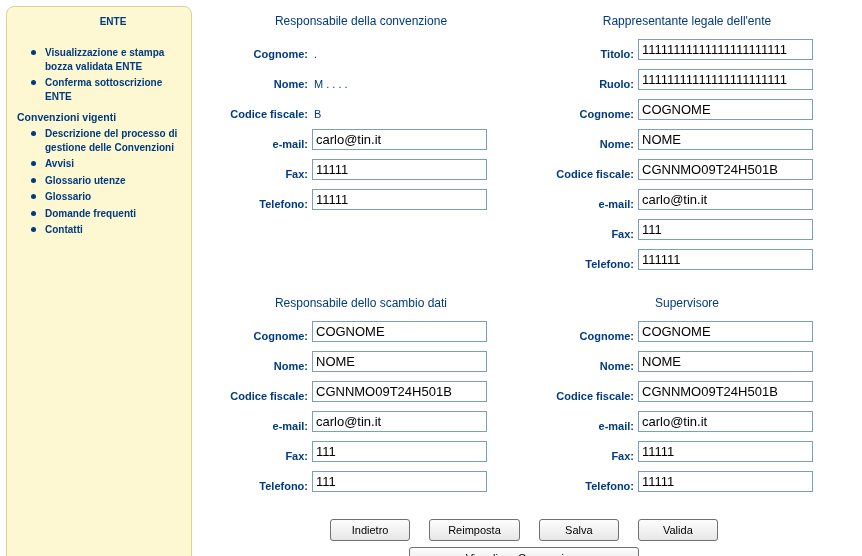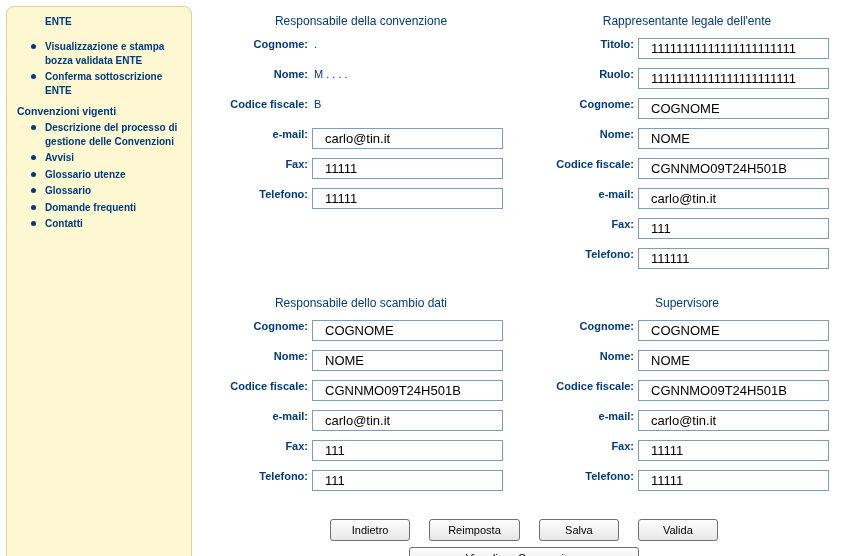--- a/index.html
+++ b/index.html
@@ -29,8 +29,9 @@
     font-weight: bold;
     font-size: 10px;
     margin-left: 28px;
-    margin-bottom: 12px;
+    margin-bottom: 18px;
     line-height: 1.3;
+    text-align: center;
   }
   .sidebar ul {
     list-style: none;

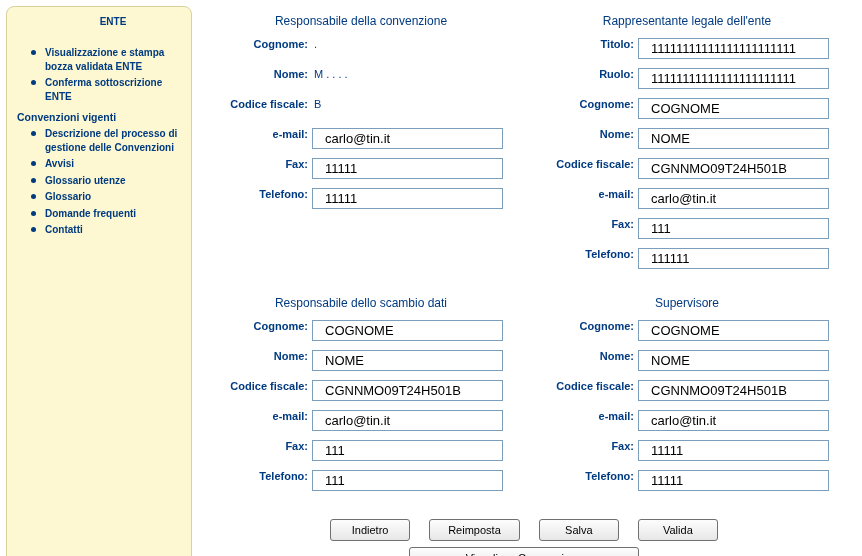--- a/index.html
+++ b/index.html
@@ -84,7 +84,7 @@
   }
   .form-row {
     display: flex;
-    align-items: flex-start;
+    align-items: flex-end;
     margin-bottom: 8px;
     min-height: 22px;
   }

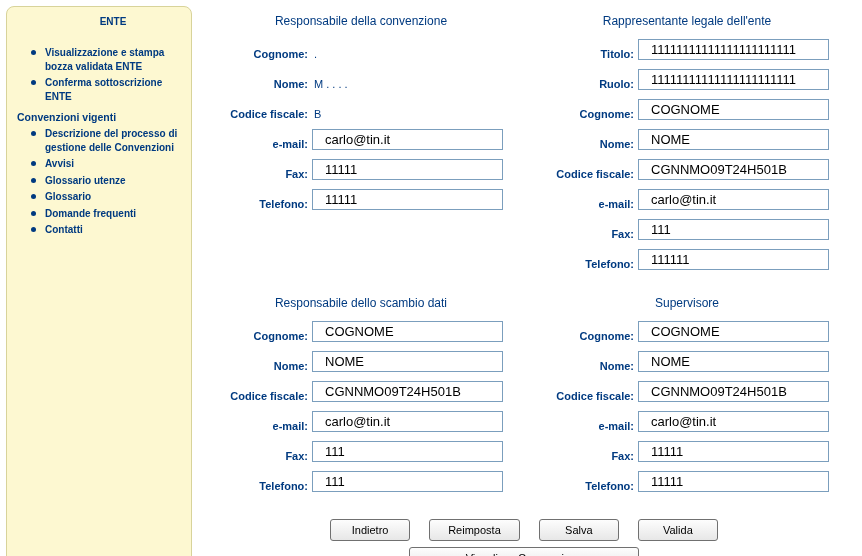--- a/index.html
+++ b/index.html
@@ -103,12 +103,12 @@
     padding-left: 2px;
   }
   .form-row input[type="text"] {
-    width: 191px;
+    width: 175px;
     height: 21px;
     border: 1px solid #7b9ebd;
     font-family: Arial, sans-serif;
     font-size: 13px;
-    padding: 1px 12px;
+    padding: 1px 3px;
     color: #000;
   }
   .buttons {

